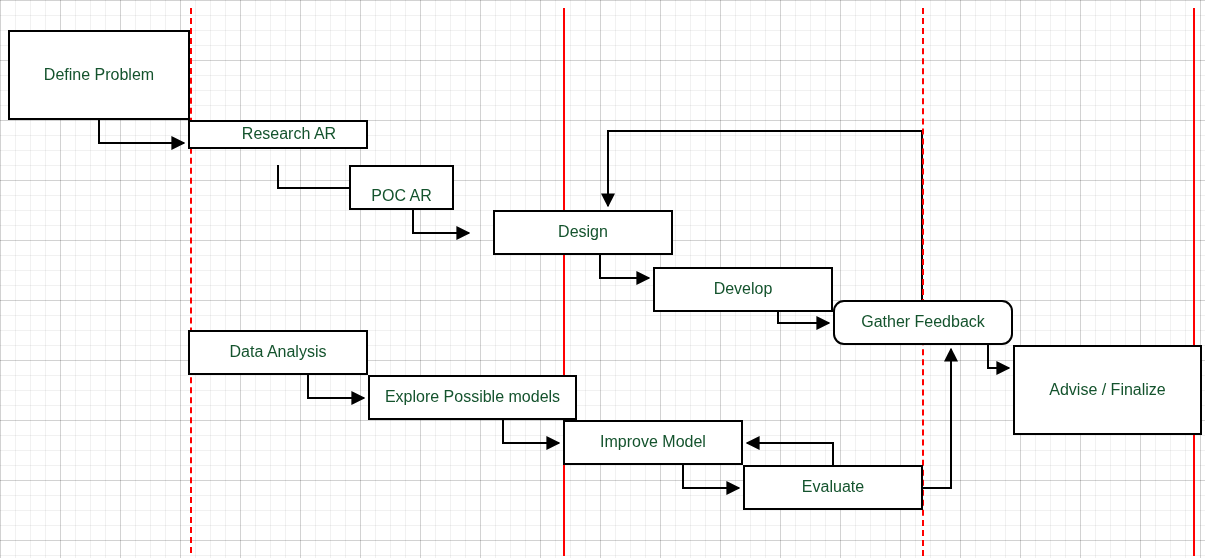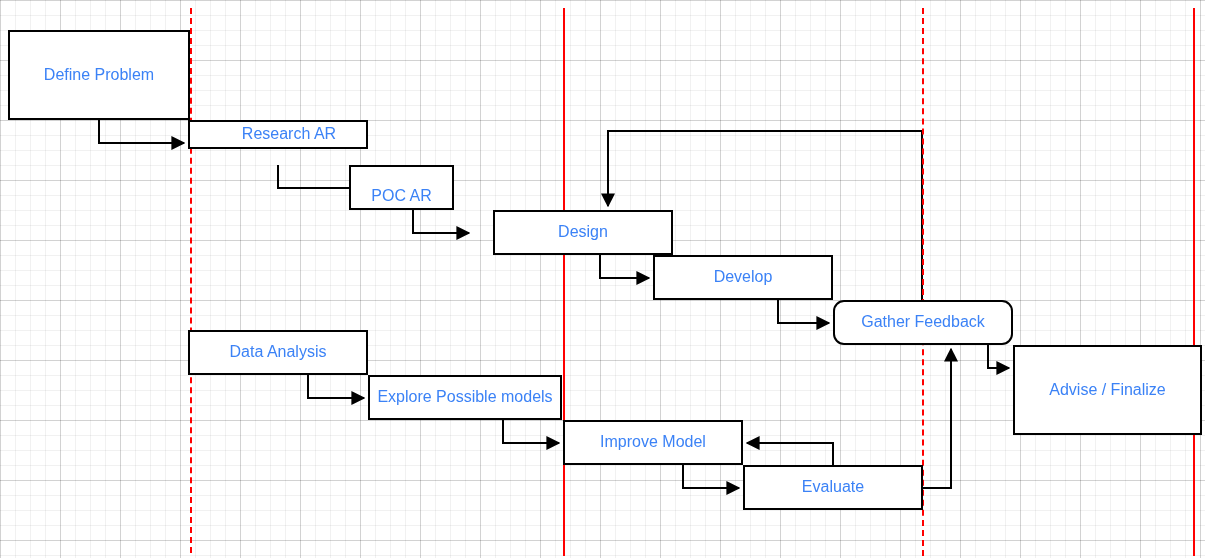--- a/index.html
+++ b/index.html
@@ -44,7 +44,7 @@
     text-align: center;
     font-size: 16px;
     line-height: 1.28;
-    color: #3b82f6;
+    color: #14532d;
     padding: 2px 6px;
     z-index: 3;
   }

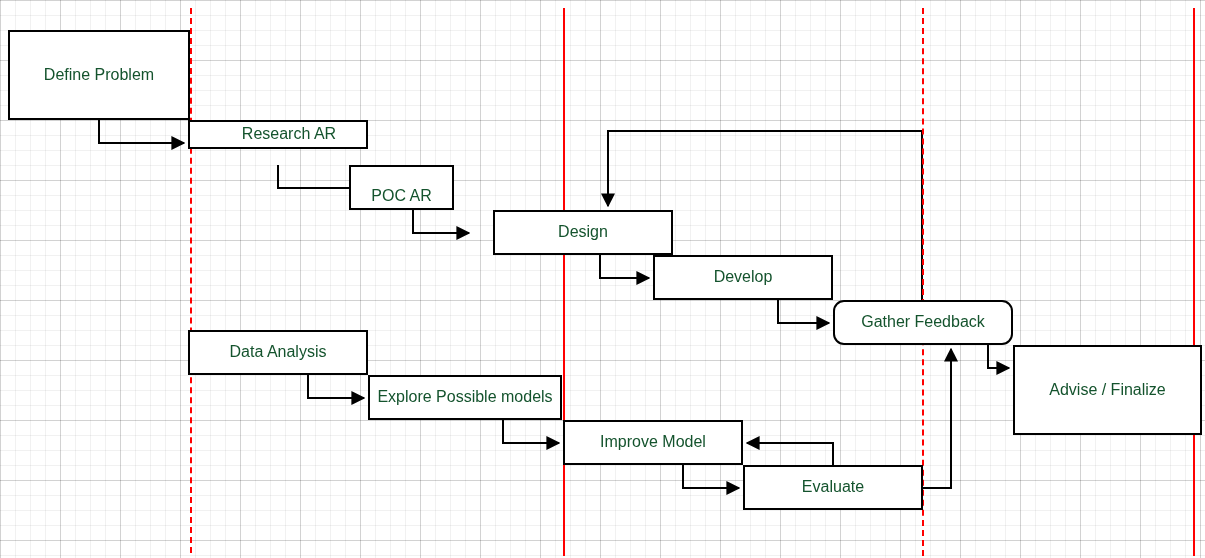--- a/index.html
+++ b/index.html
@@ -124,7 +124,7 @@
     <span class="task-label">Design</span>
   </div>
 
-  <div class="task-box" style="left:653px; top:255px; width:180px; height:45px;">
+  <div class="task-box" style="left:653px; top:267px; width:180px; height:45px;">
     <span class="task-label">Develop</span>
   </div>
 

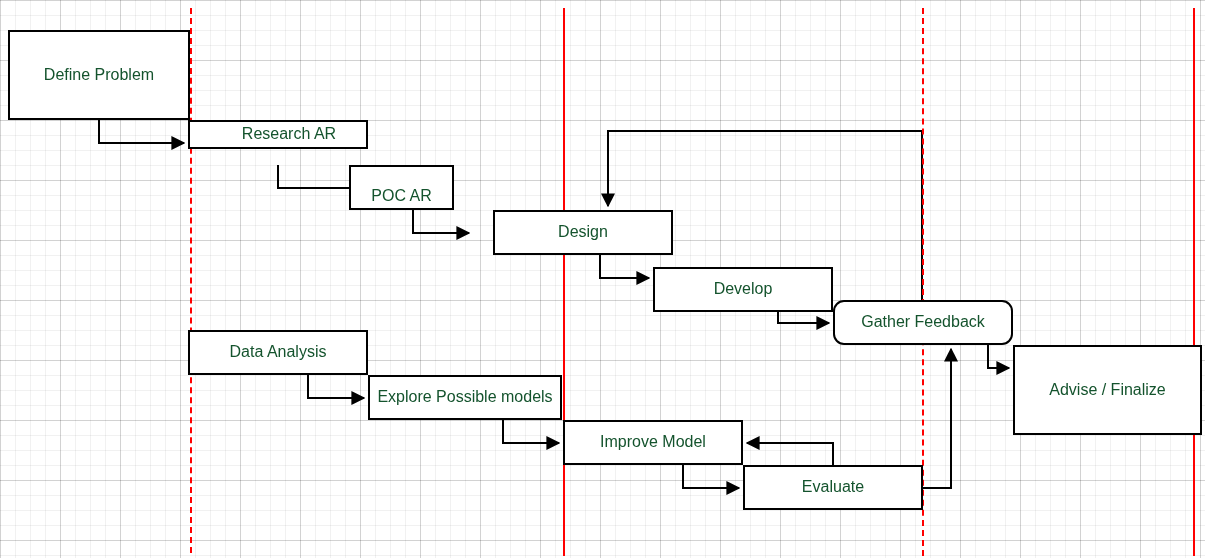--- a/index.html
+++ b/index.html
@@ -140,7 +140,7 @@
     <span class="task-label">Data Analysis</span>
   </div>
 
-  <div class="task-box" style="left:368px; top:375px; width:194px; height:45px;">
+  <div class="task-box" style="left:368px; top:375px; width:209px; height:45px;">
     <span class="task-label">Explore Possible models</span>
   </div>
 

